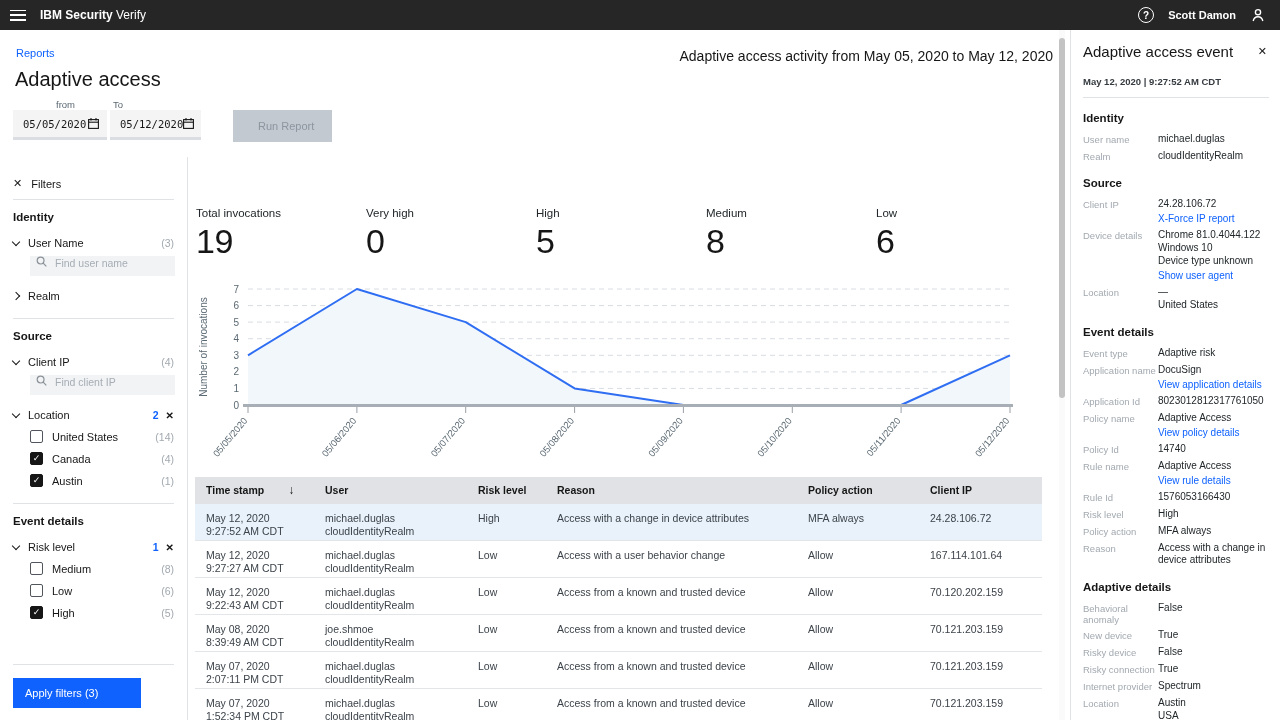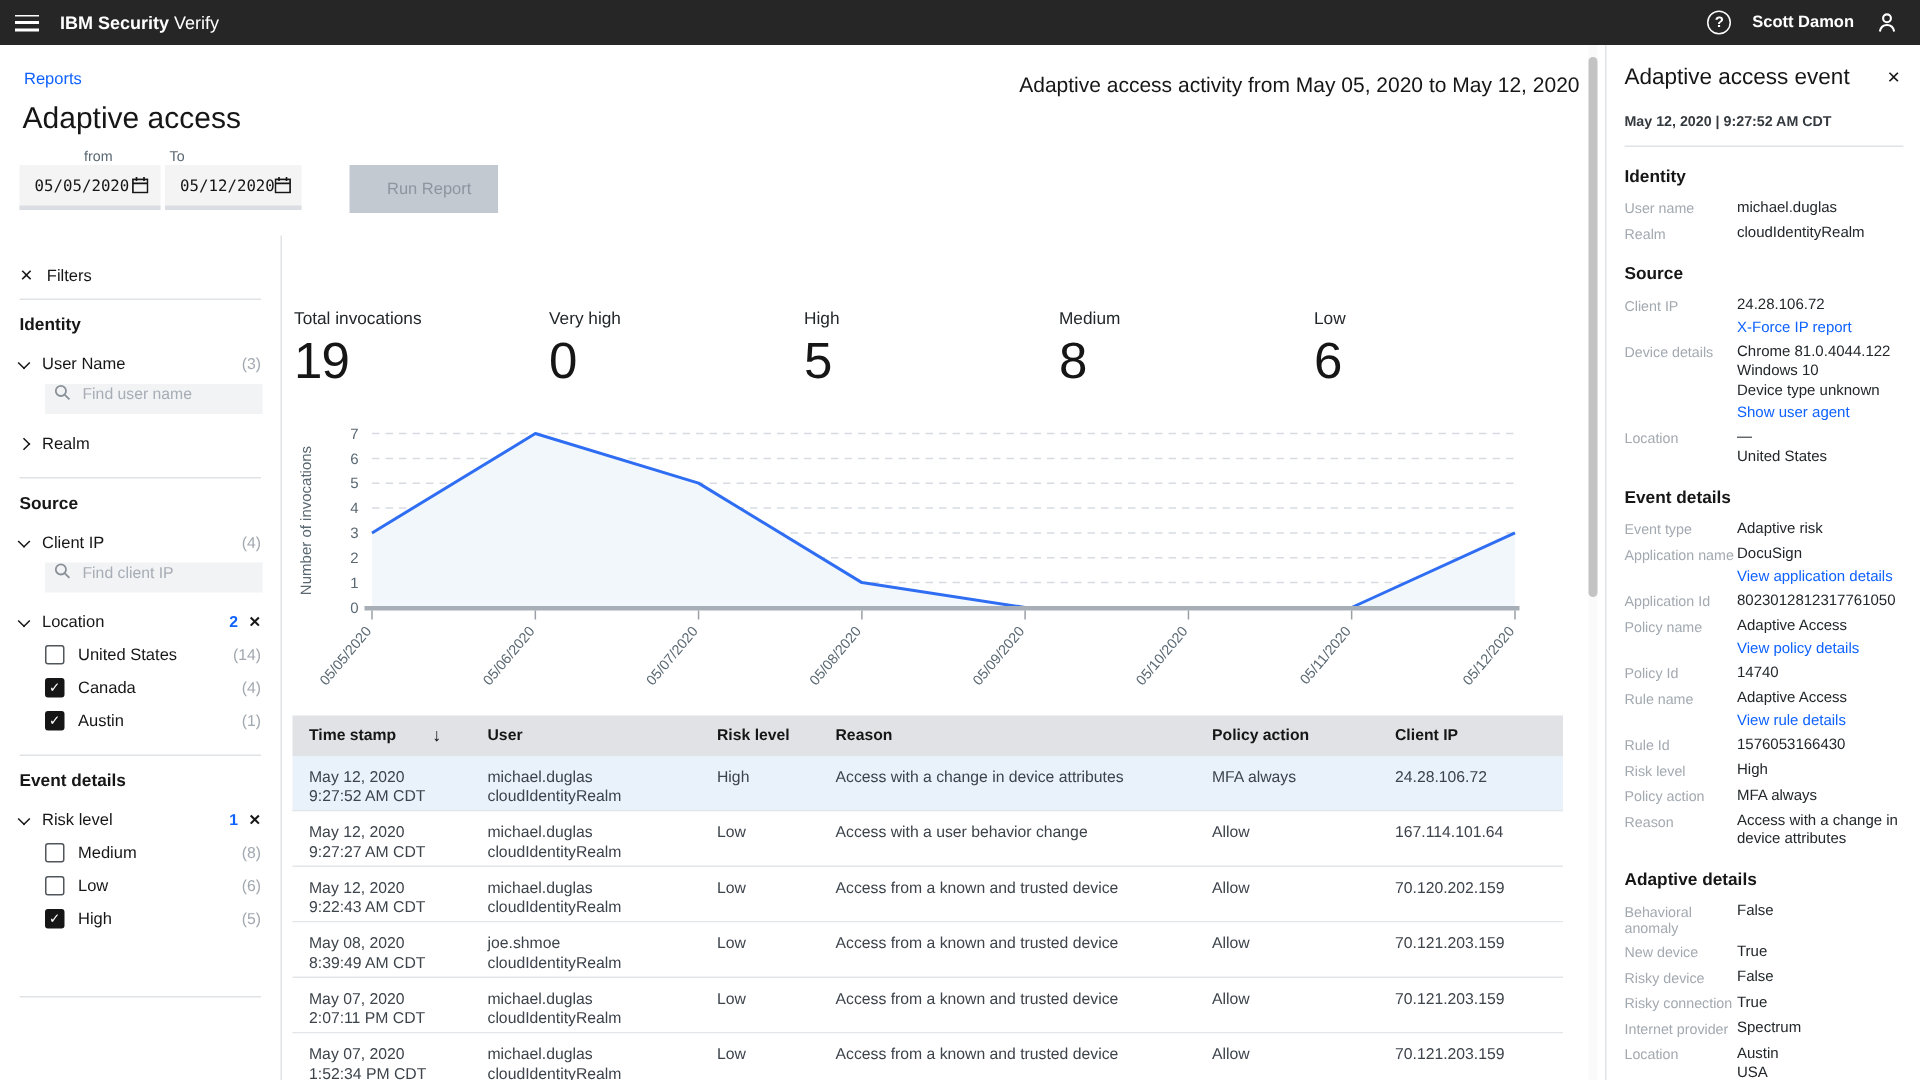--- a/index.html
+++ b/index.html
@@ -242,6 +242,7 @@
       </div>
     </div>
   <div class="f-bottom-div"></div>
+  <button class="applybtn">Apply filters (3)</button>
 </div>
 
 <div class="main">

